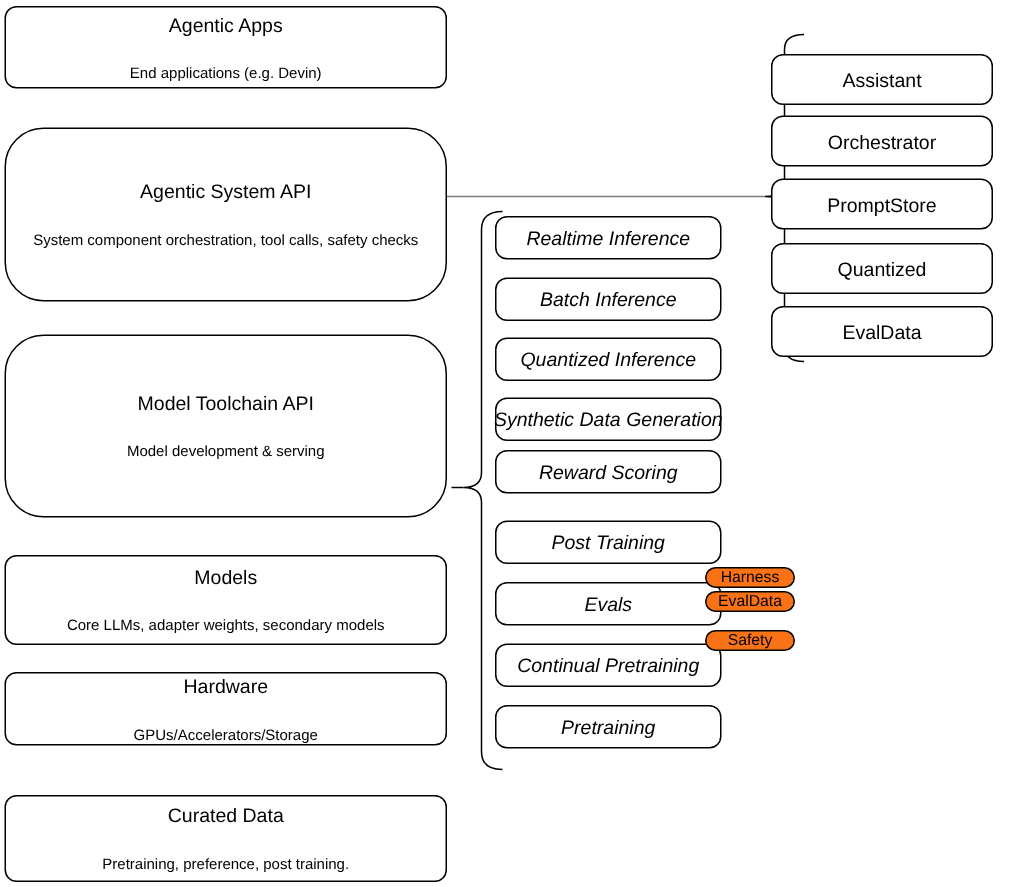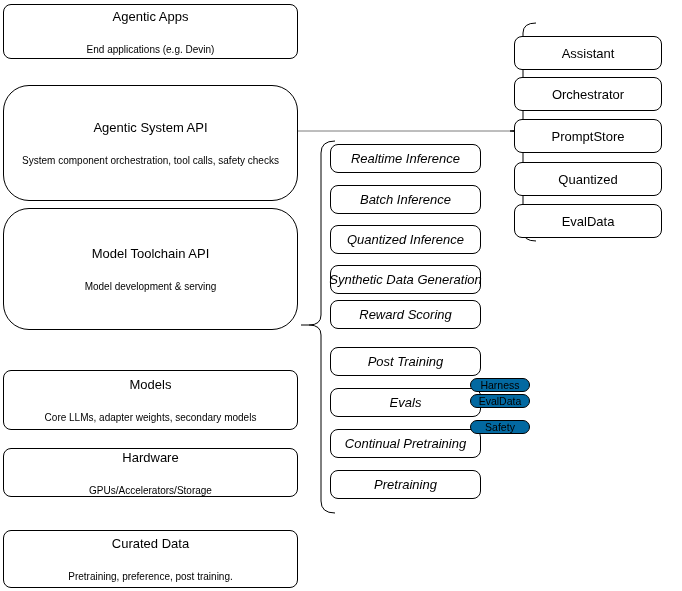--- a/index.html
+++ b/index.html
@@ -103,7 +103,7 @@
     <div class="subtitle">System component orchestration, tool calls, safety checks</div>
   </div>
 
-  <div class="node xl" style="top:208px;height:122px">
+  <div class="node xl" style="top:223px;height:122px">
     <div class="title">Model Toolchain API</div>
     <div class="subtitle">Model development &amp; serving</div>
   </div>

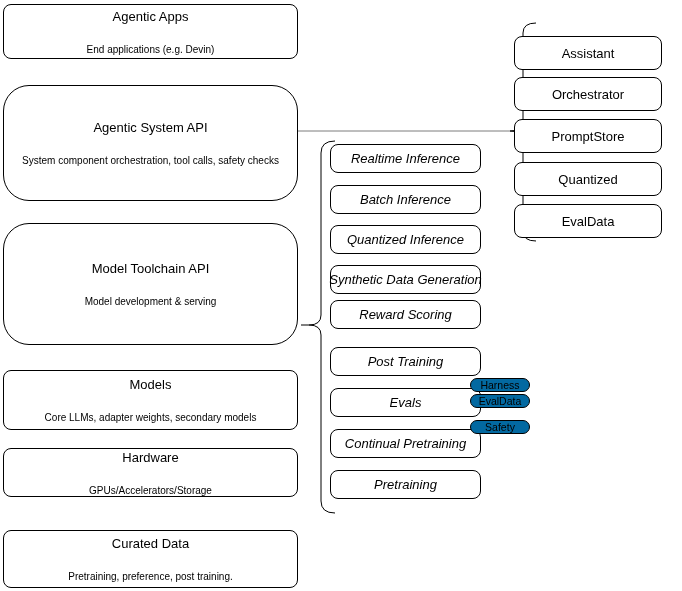--- a/index.html
+++ b/index.html
@@ -72,7 +72,7 @@
     box-sizing: border-box;
     border: 1px solid #000000;
     border-radius: 8px;
-    background: #0369a1;
+    background: #f97316;
     display: flex;
     align-items: center;
     justify-content: center;

